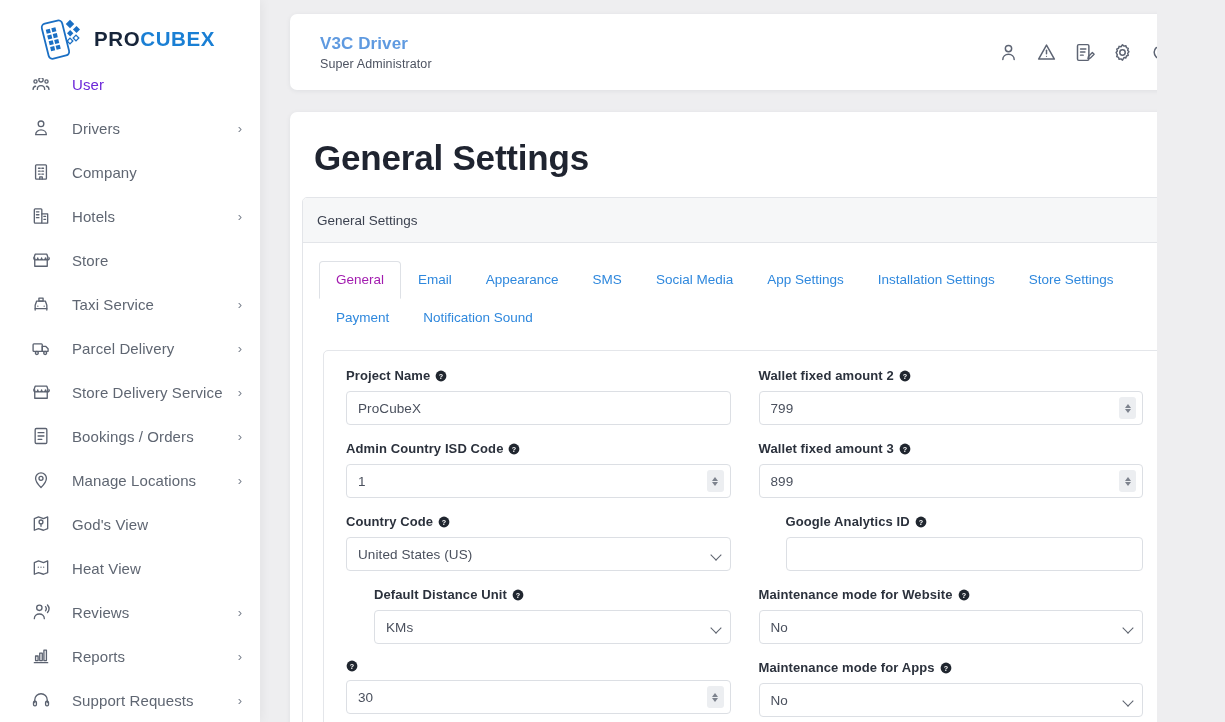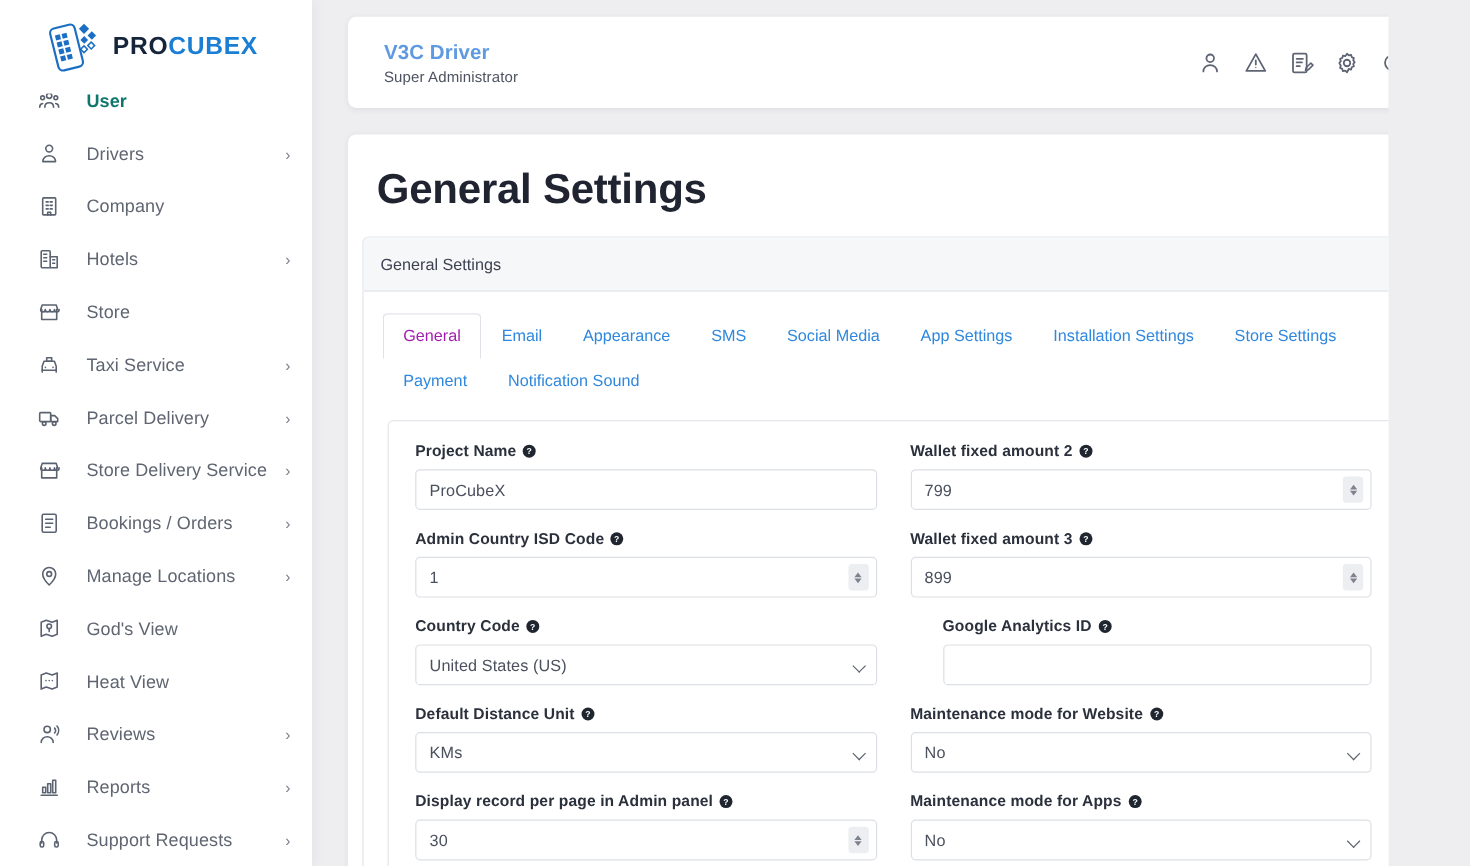--- a/index.html
+++ b/index.html
@@ -64,7 +64,7 @@
     font-size: 13px;
     line-height: 1;
   }
-  .nav-item.is-muted .nav-label { color: #0f766e; font-weight: bold; }
+  .nav-item.is-muted .nav-label { color: #6d28d9; }
 
   
   #main {

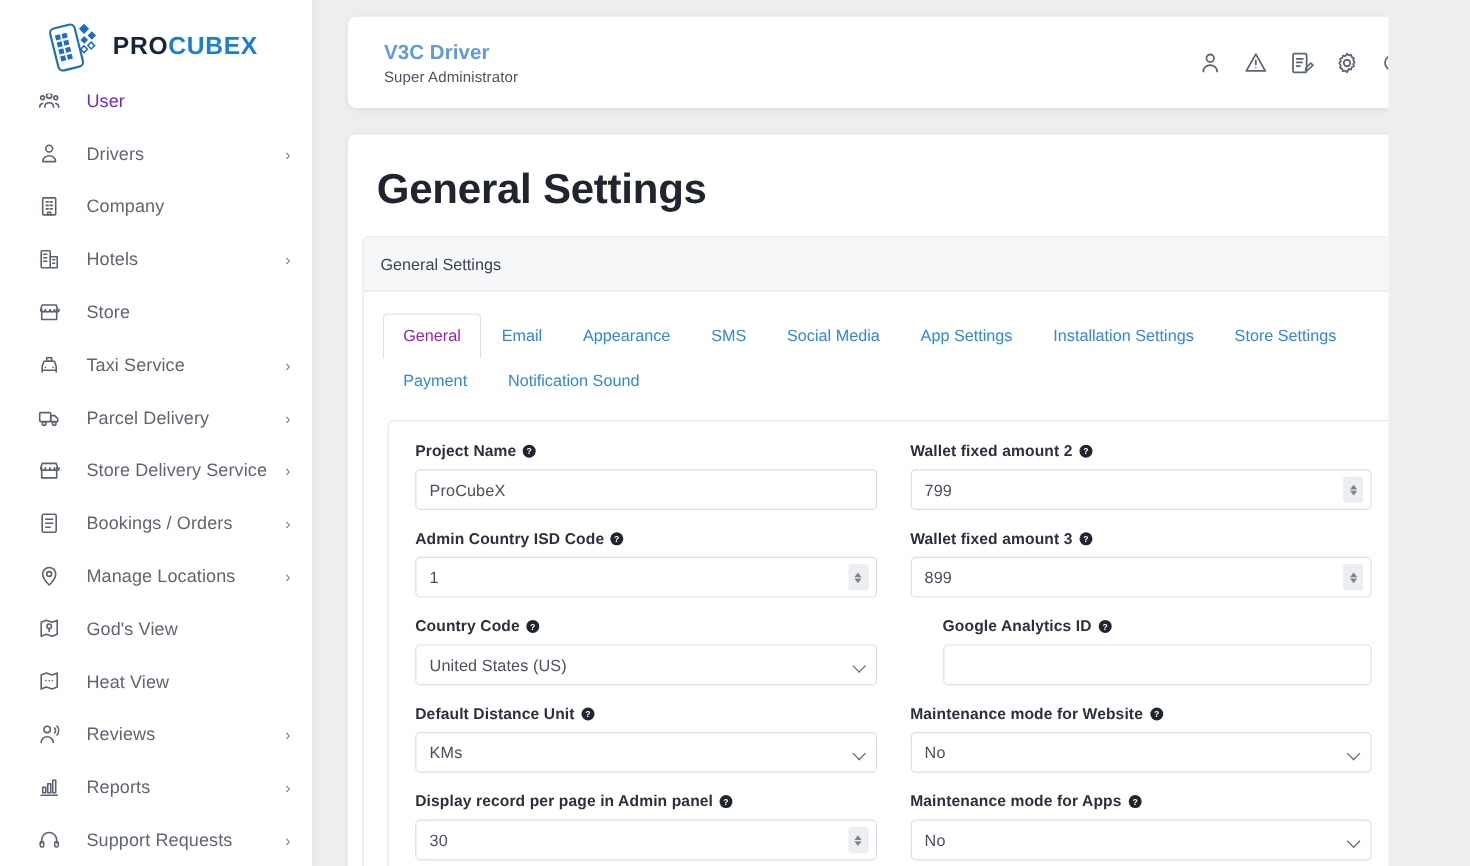--- a/index.html
+++ b/index.html
@@ -572,7 +572,7 @@
                     <span class="val"></span>
                   </div>
                 </div>
-                <div class="field" style="grid-column: 1;">
+                <div class="field" style="grid-column: 1; margin-left: 28px;">
                   <div class="field-label">
                     <span>Default Distance Unit</span>
                     <svg class="help-icon" viewBox="0 0 16 16">

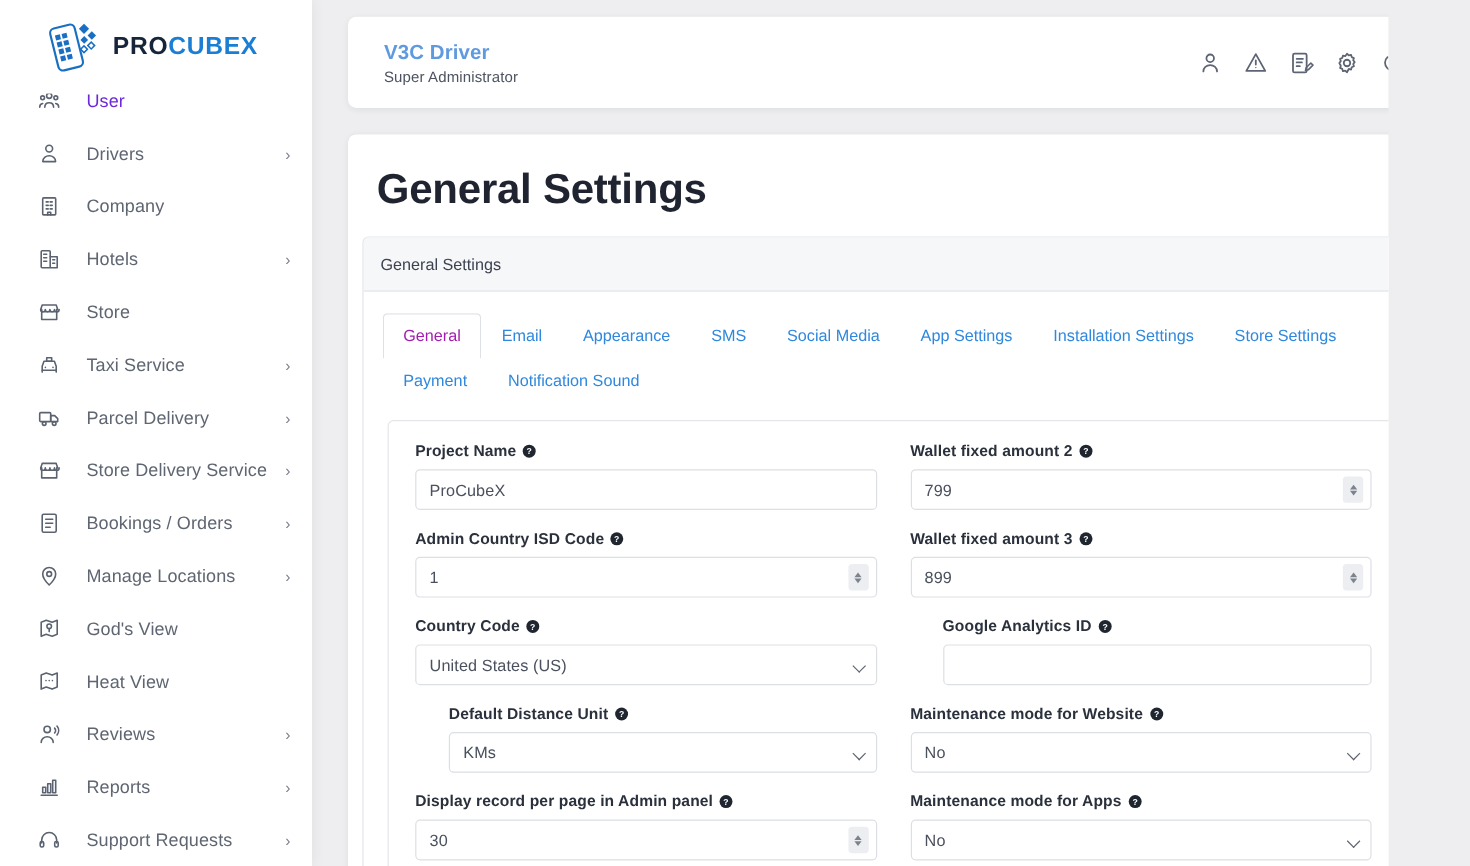--- a/index.html
+++ b/index.html
@@ -600,7 +600,6 @@
                 </div>
                 <div class="field" style="grid-column: 1;">
                   <div class="field-label">
-                    <span>Display record per page in Admin panel</span>
                     <svg class="help-icon" viewBox="0 0 16 16">
                       <circle cx="8" cy="8" r="7.2" fill="#20262f"></circle>
                       <text x="8" y="11.6" text-anchor="middle" font-size="9.6" font-weight="700" fill="#ffffff" font-family="Liberation Sans, sans-serif">?</text>

